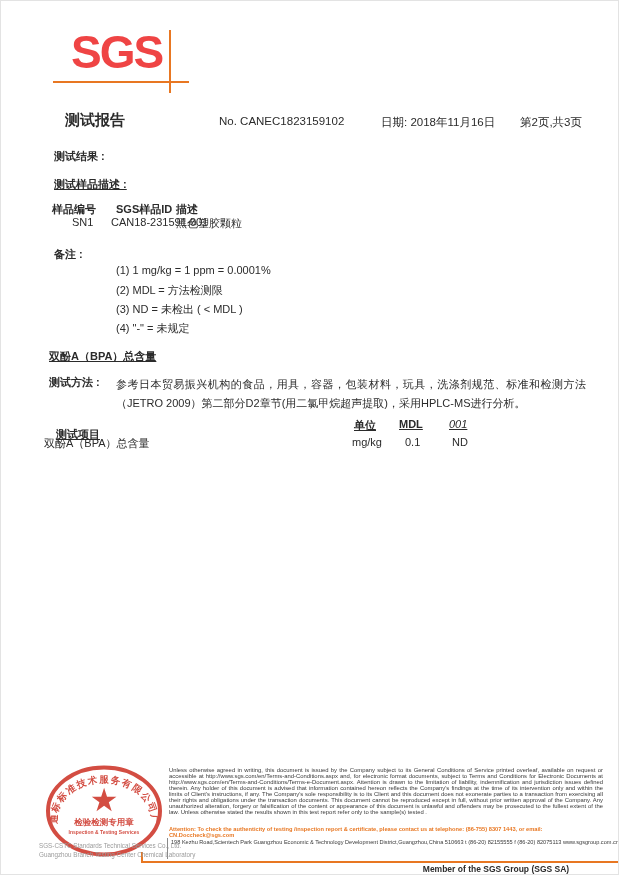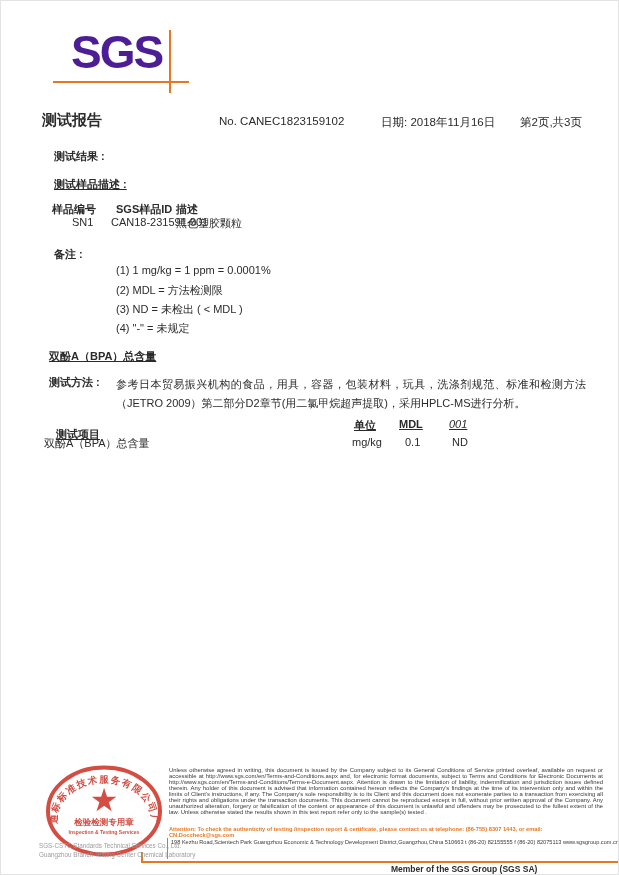--- a/index.html
+++ b/index.html
@@ -13,7 +13,7 @@
 
   
   .logo-text {
-    left:70px; top:28px; font-size:46px; font-weight:bold; color:#4c1d95;
+    left:70px; top:28px; font-size:46px; font-weight:bold; color:#ef4444;
     letter-spacing:-2px; line-height:1;
   }
   .logo-hline { left:52px; top:80px; width:136px; height:2px; background:#e87722; }

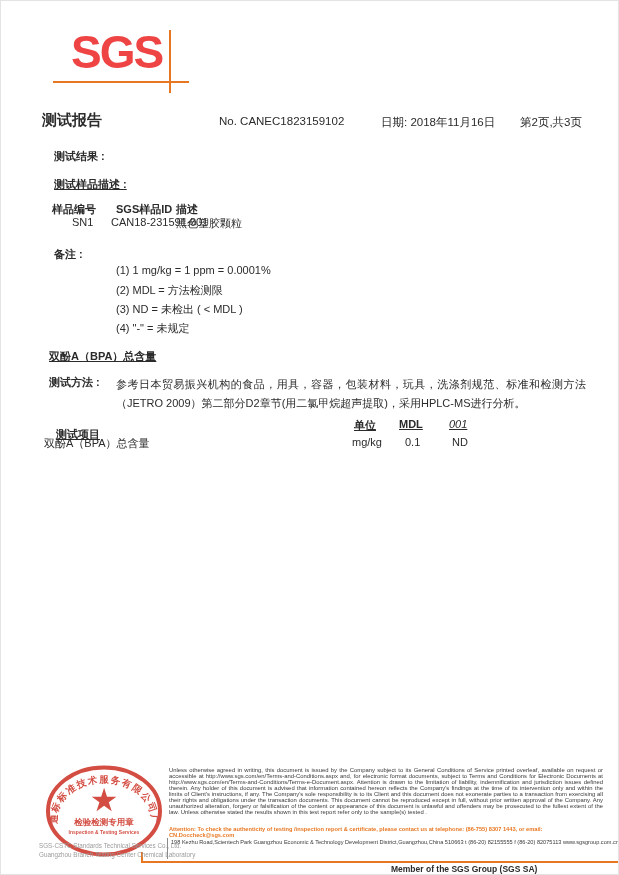--- a/index.html
+++ b/index.html
@@ -20,7 +20,7 @@
   .logo-vline { left:168px; top:29px; width:2px; height:63px; background:#e87722; }
 
   
-  .report-title { left:41px; top:110px; font-size:15px; font-weight:bold; }
+  .report-title { left:64px; top:110px; font-size:15px; font-weight:bold; }
   .report-no    { left:218px; top:114px; font-size:11.5px; }
   .report-date  { left:380px; top:114px; font-size:11.5px; }
   .report-page  { left:519px; top:114px; font-size:11.5px; }

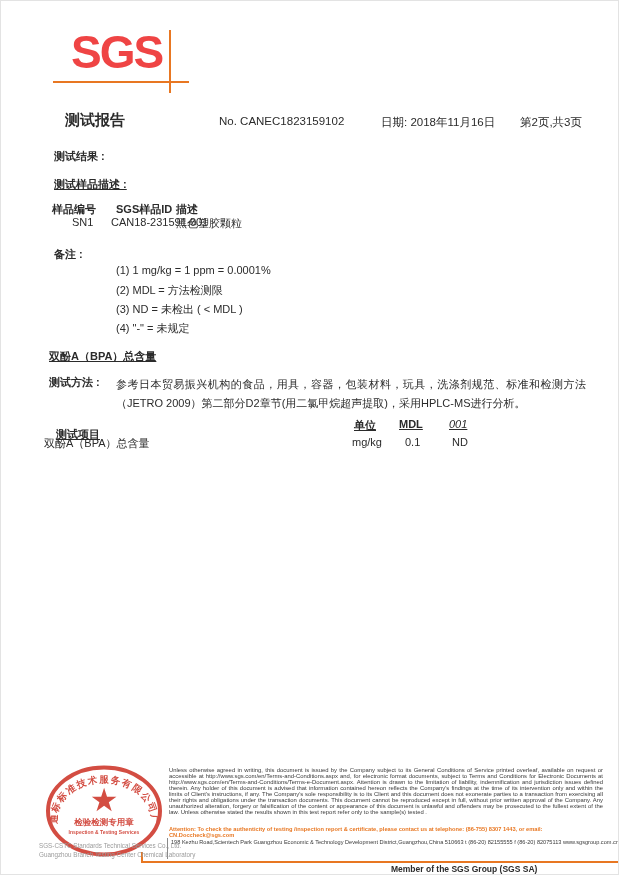--- a/index.html
+++ b/index.html
@@ -77,7 +77,7 @@
   .foot-orange-rule { left:140px; top:860px; width:479px; height:2px; background:#e87722; }
   .foot-orange-tick { left:140px; top:851px; width:2px; height:11px; background:#e87722; }
   .member-line {
-    left:390px; top:863px; width:210px; font-size:8.5px;
+    left:390px; top:863px; width:210px; text-align:center; font-size:8.5px;
     font-weight:bold; color:#2b2b2b;
   }
   .stamp { left:42px; top:763px; width:122px; height:95px; opacity:.88; }

